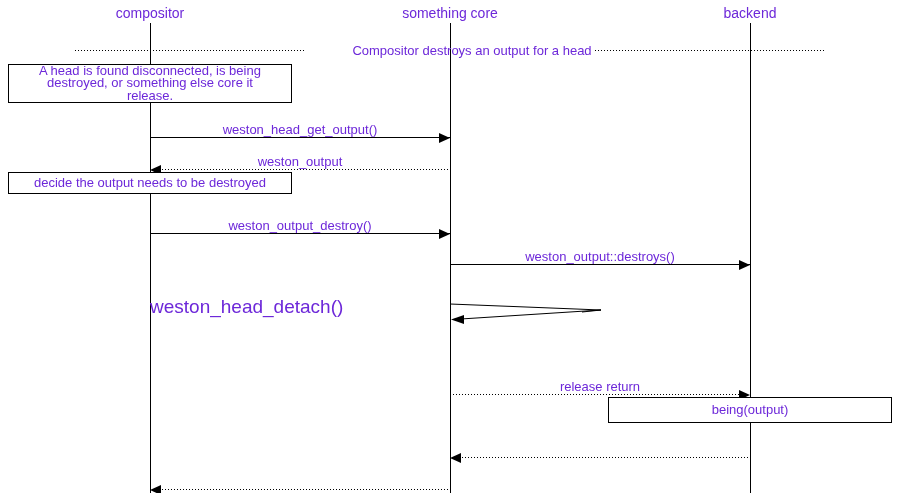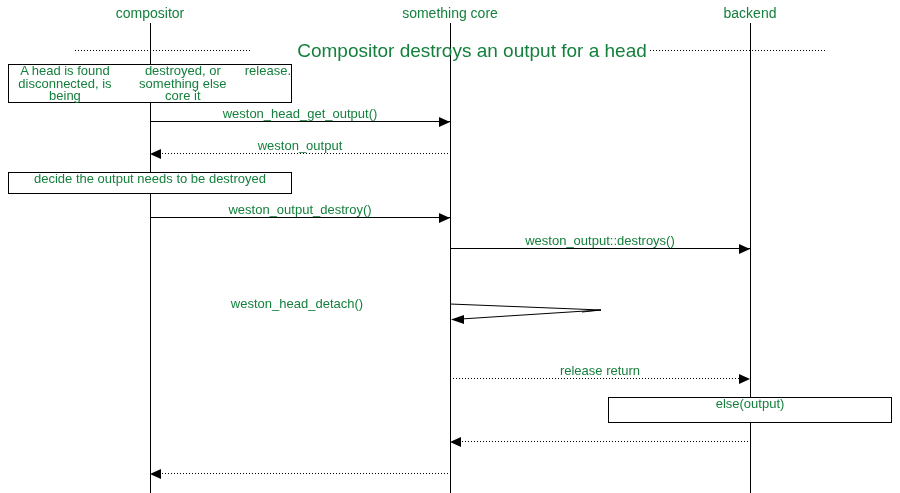--- a/index.html
+++ b/index.html
@@ -9,7 +9,7 @@
     height: 493px;
     background: #ffffff;
     font-family: "Liberation Sans", sans-serif;
-    color: #15803d;
+    color: #6d28d9;
     overflow: hidden;
   }
   .lifeline {

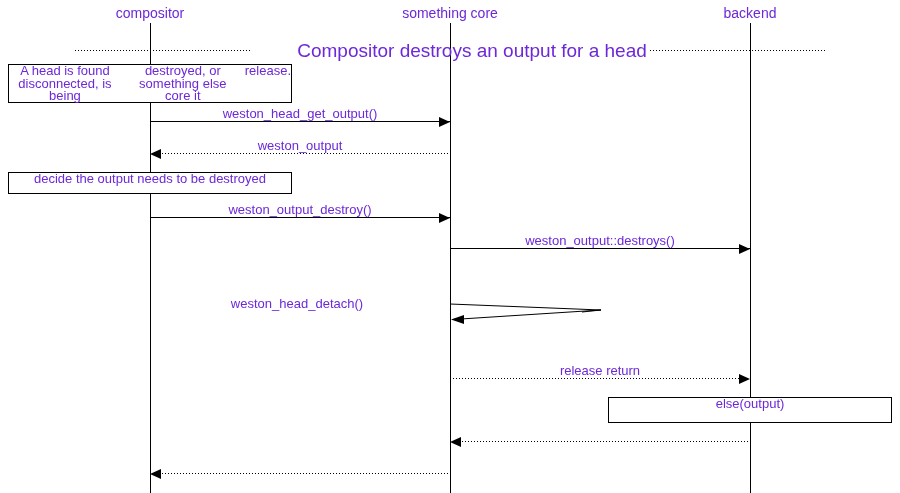--- a/index.html
+++ b/index.html
@@ -39,7 +39,7 @@
     background: repeating-linear-gradient(90deg, #000 0 1px, transparent 1px 3px);
   }
   .divlbl {
-    font-size: 19px;
+    font-size: 13px;
     white-space: nowrap;
     padding: 0 3px;
     margin-left: 44px;

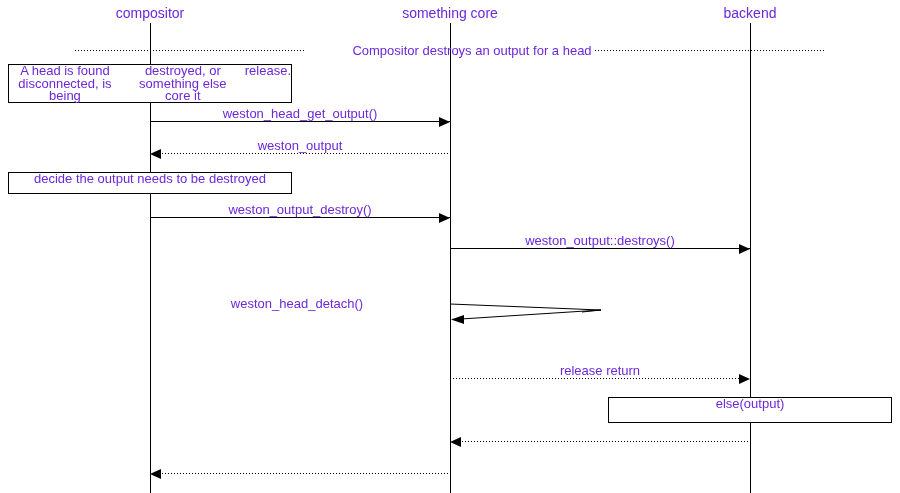--- a/index.html
+++ b/index.html
@@ -53,10 +53,9 @@
     line-height: 12.5px;
     text-align: center;
     display: flex;
-    flex-direction: row;
+    flex-direction: column;
     justify-content: center;
     z-index: 2;
-    gap: 10px;
   }
   .note span { display: block; }
   .msg { position: absolute; height: 22px; }

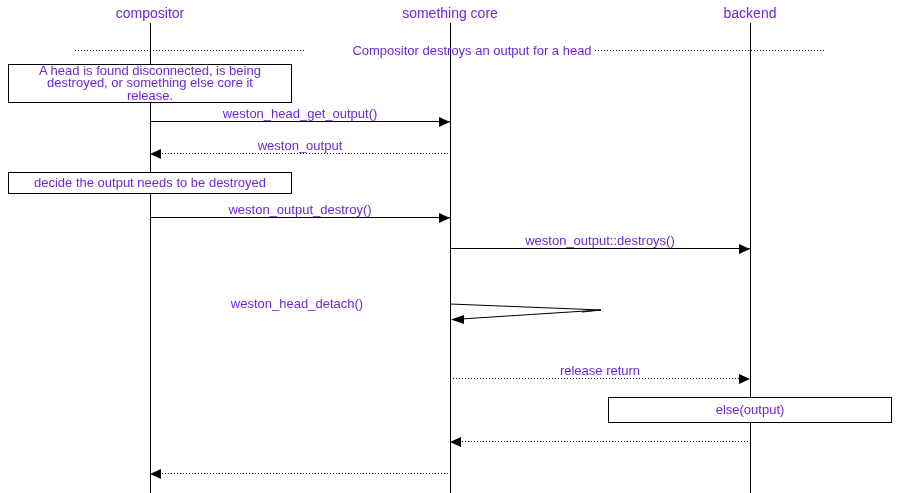--- a/index.html
+++ b/index.html
@@ -58,7 +58,7 @@
     z-index: 2;
   }
   .note span { display: block; }
-  .msg { position: absolute; height: 22px; }
+  .msg { position: absolute; height: 22px; margin-top: 16px; }
   .mlbl {
     position: absolute;
     left: 0; right: 0; top: 0;

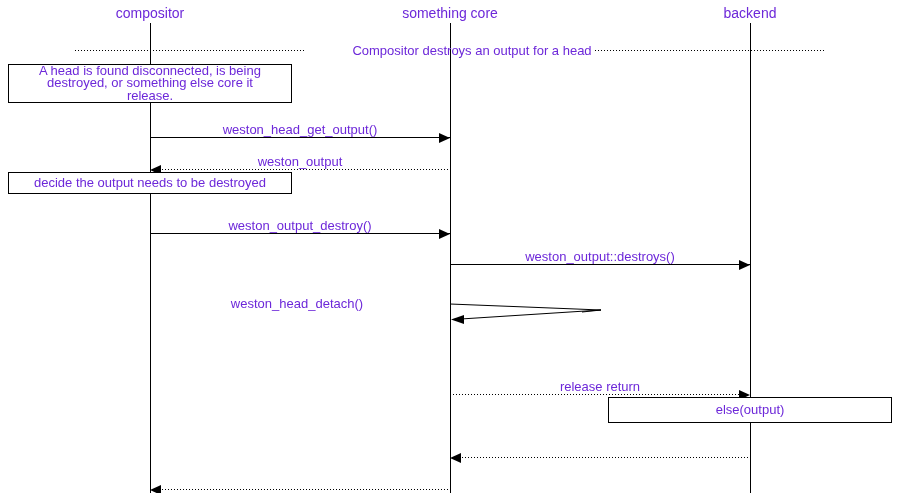--- a/index.html
+++ b/index.html
@@ -93,8 +93,8 @@
   }
   .selflbl {
     position: absolute;
-    font-size: 13px;
-    text-align: center;
+    font-size: 19px;
+    text-align: left;
     white-space: nowrap;
   }
   .selfloop { position: absolute; }

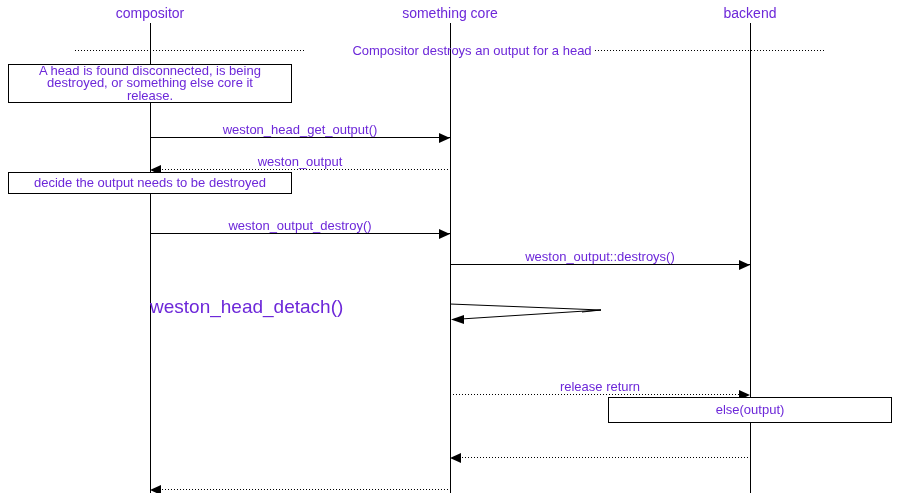--- a/index.html
+++ b/index.html
@@ -168,7 +168,7 @@
   </div>
 
   <div class="note" style="left:608px;top:397px;width:284px;height:26px">
-    <span>else(output)</span>
+    <span>being(output)</span>
   </div>
 
   <div class="msg" style="left:450px;top:426px;width:300px">

